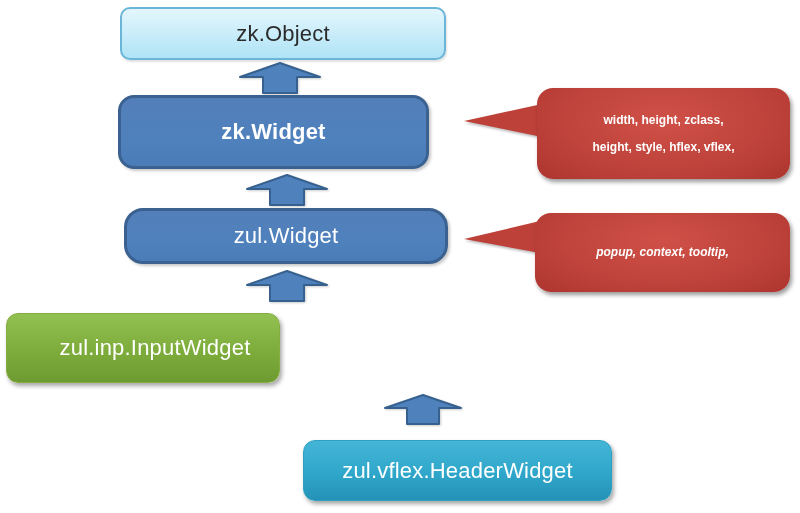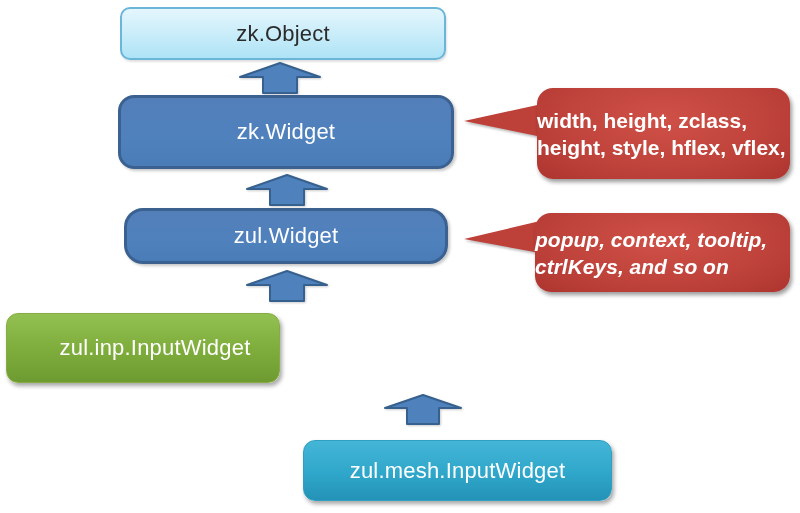--- a/index.html
+++ b/index.html
@@ -36,7 +36,7 @@
     border-radius: 16px;
     box-shadow: 2px 2px 3px rgba(0,0,0,0.22);
   }
-  .node-zk-widget  { left: 118px; top: 95px;  width: 336px; height: 74px; }
+  .node-zk-widget  { left: 118px; top: 95px;  width: 311px; height: 74px; font-weight: bold; }
   .node-zul-widget { left: 124px; top: 208px; width: 324px; height: 56px; border-radius: 19px; }
   .node-green {
     background: linear-gradient(180deg, #93c052 0%, #7fae3d 50%, #6e9b31 100%);

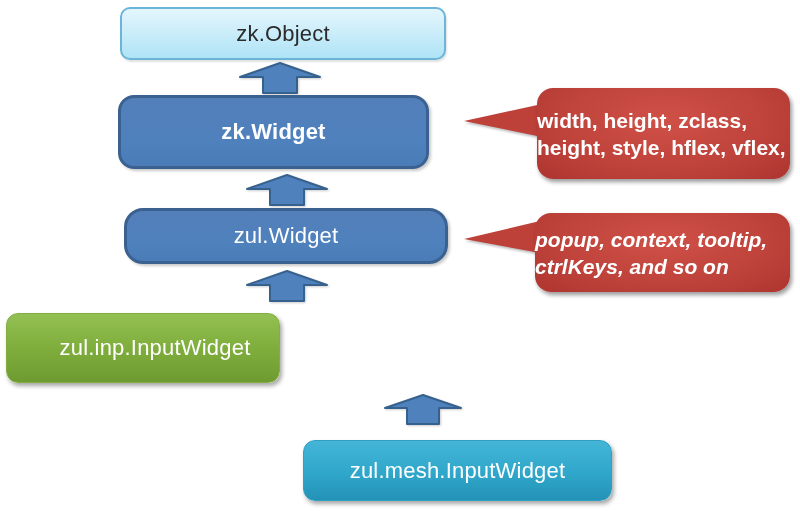--- a/index.html
+++ b/index.html
@@ -62,11 +62,11 @@
     box-sizing: border-box;
     display: flex;
     flex-direction: column;
-    align-items: flex-start;
+    align-items: center;
     justify-content: center;
     text-align: center;
     color: #ffffff;
-    font-size: 21px;
+    font-size: 12px;
     font-weight: 600;
     line-height: 27px;
     background: radial-gradient(ellipse at 50% 35%, #cf5047 0%, #c0443c 55%, #ad352f 100%);

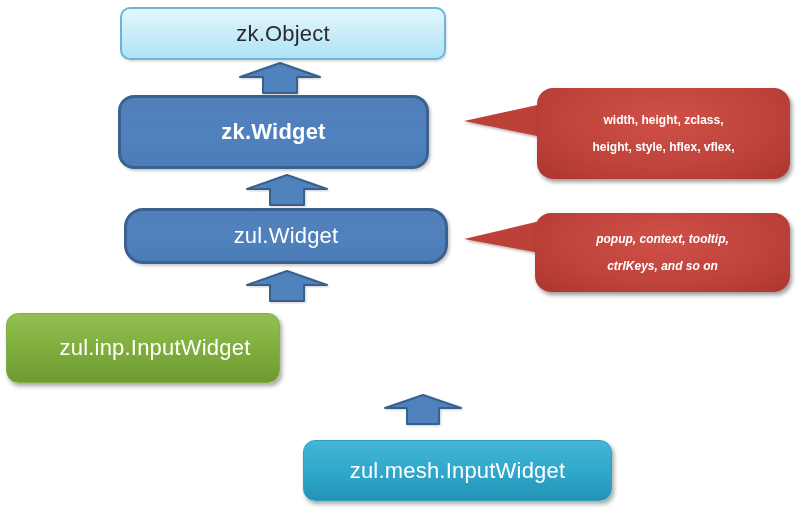--- a/index.html
+++ b/index.html
@@ -123,7 +123,6 @@
 
   <div class="callout callout-2">
     <div class="line">popup, context, tooltip,</div>
-    <div class="line">ctrlKeys, and so on</div>
   </div>
 
   <svg class="arrow" style="left:246px; top:270px;" width="82" height="32" viewBox="0 0 82 32">

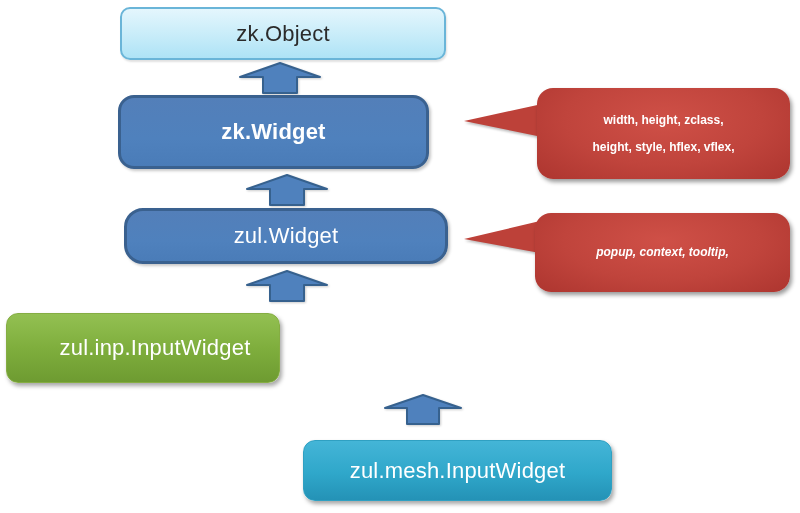--- a/index.html
+++ b/index.html
@@ -139,7 +139,7 @@
   </svg>
 
   <div class="node node-teal">
-    <span>zul.mesh.InputWidget</span>
+    <span>zul.vflex.HeaderWidget</span>
   </div>
 
 </div>

